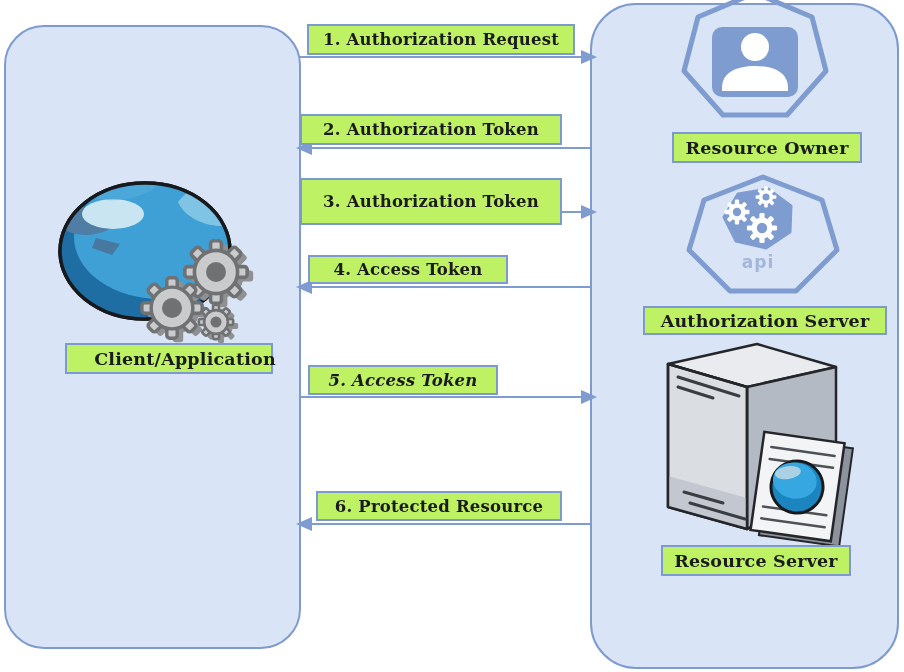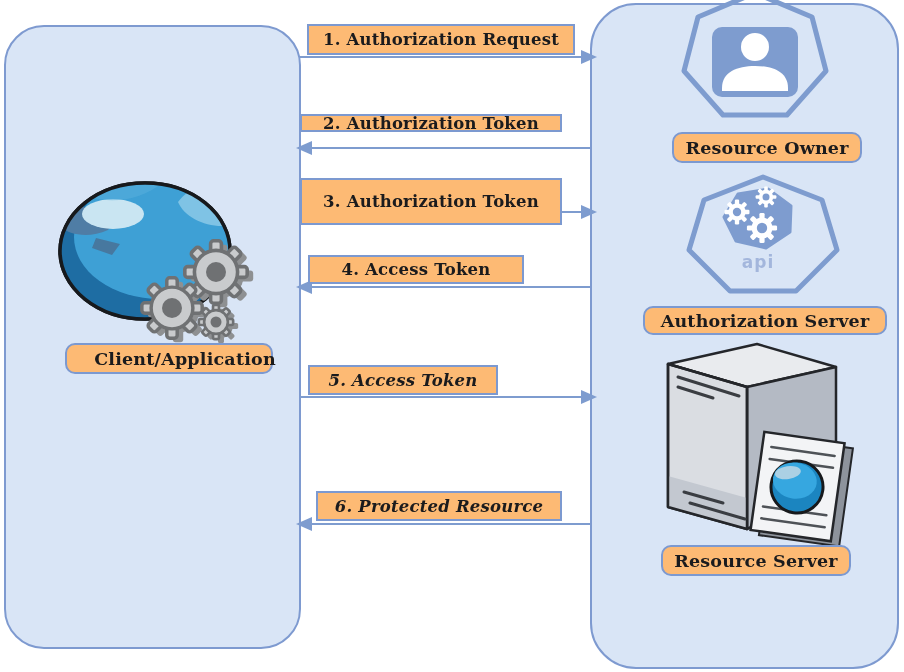--- a/index.html
+++ b/index.html
@@ -8,7 +8,7 @@
   .panel{position:absolute;background:#d9e5f6;border:2px solid #7e9ad0;box-sizing:border-box;}
   .panel.left{left:4px;top:25px;width:297px;height:624px;border-radius:40px;}
   .panel.right{left:590px;top:3px;width:309px;height:666px;border-radius:46px;}
-  .label-box{position:absolute;background:#fdba74;border:2px solid #7c99d0;box-sizing:border-box;
+  .label-box{position:absolute;background:#bef264;border:2px solid #7c99d0;box-sizing:border-box;
              display:flex;align-items:center;justify-content:center;white-space:nowrap;
              color:#1b1b1d;font-weight:700;font-size:16.5px;letter-spacing:.2px;}
   .node-label{font-size:17.5px;border-radius:10px;}

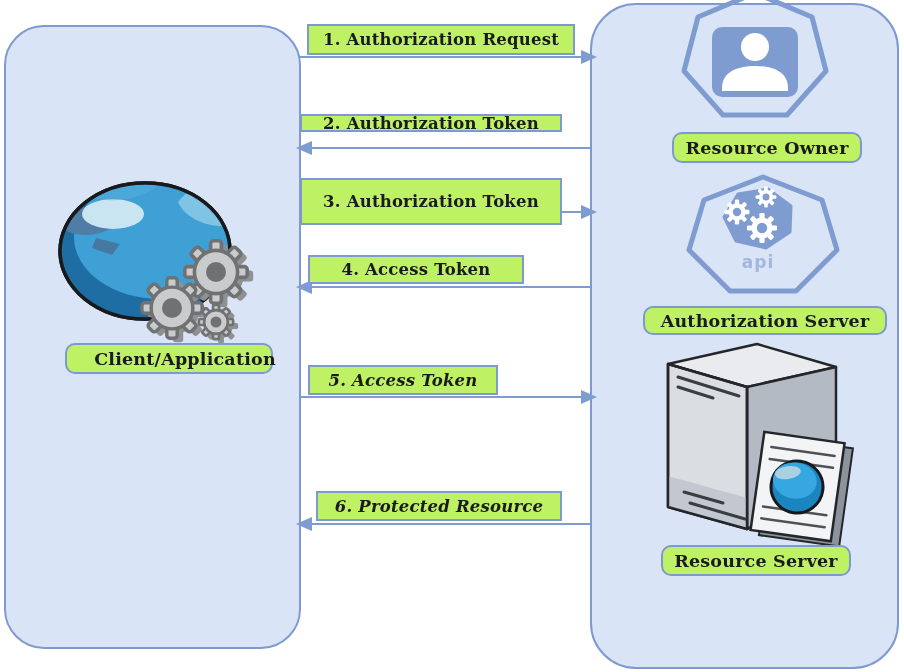--- a/index.html
+++ b/index.html
@@ -20,7 +20,7 @@
   #m1 .line{left:300px;top:56px;width:282px;} #m1 .head{left:581px;top:50px;}
   #m1 .label-box{left:307px;top:24px;width:268px;height:31px;}
   #m2 .line{left:312px;top:147px;width:278px;} #m2 .head{left:296px;top:141px;}
-  #m2 .label-box{left:300px;top:114px;width:262px;height:18px;}
+  #m2 .label-box{left:300px;top:114px;width:262px;height:31px;}
   #m3 .line{left:300px;top:211px;width:282px;} #m3 .head{left:581px;top:205px;}
   #m3 .label-box{left:300px;top:178px;width:262px;height:47px;}
   #m4 .line{left:312px;top:286px;width:278px;} #m4 .head{left:296px;top:280px;}

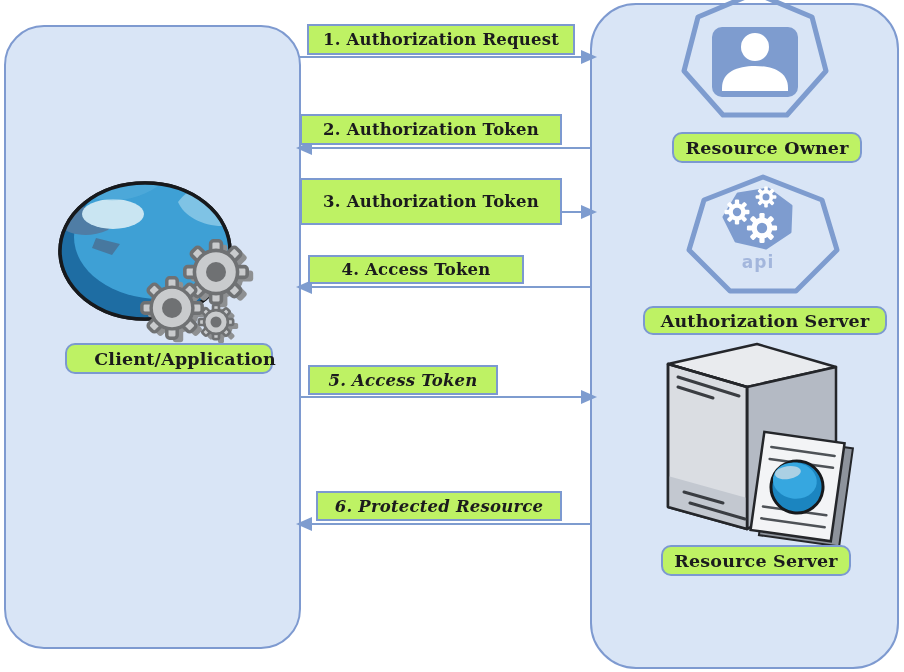--- a/index.html
+++ b/index.html
@@ -11,7 +11,7 @@
   .label-box{position:absolute;background:#bef264;border:2px solid #7c99d0;box-sizing:border-box;
              display:flex;align-items:center;justify-content:center;white-space:nowrap;
              color:#1b1b1d;font-weight:700;font-size:16.5px;letter-spacing:.2px;}
-  .node-label{font-size:17.5px;border-radius:10px;}
+  .node-label{font-size:17.5px;}
   .line{position:absolute;height:2px;background:#7e9ccf;}
   .head{position:absolute;width:0;height:0;border-top:7px solid transparent;border-bottom:7px solid transparent;}
   .head.r{border-left:16px solid #7e9ccf;}

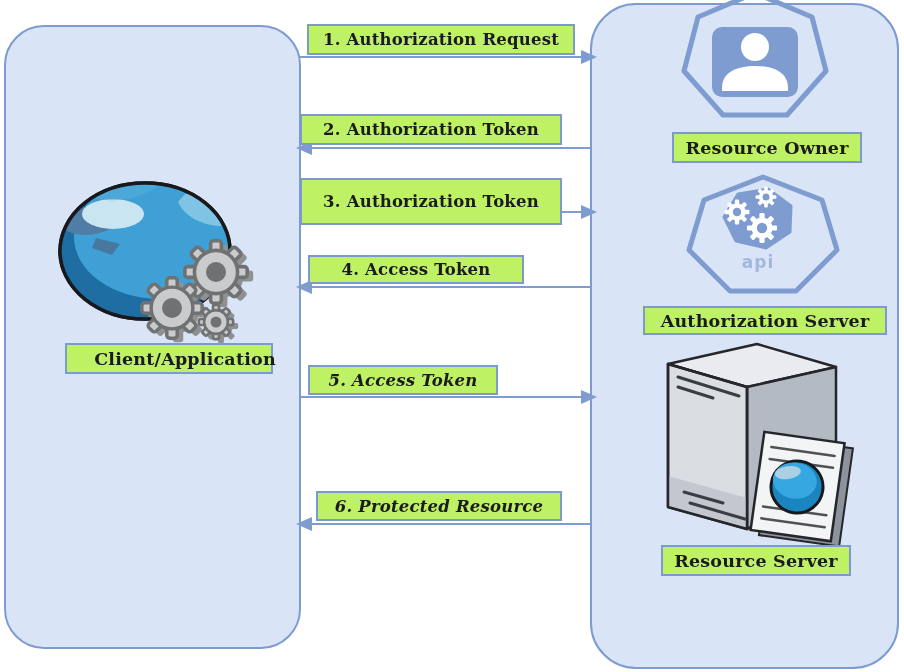--- a/index.html
+++ b/index.html
@@ -24,7 +24,7 @@
   #m3 .line{left:300px;top:211px;width:282px;} #m3 .head{left:581px;top:205px;}
   #m3 .label-box{left:300px;top:178px;width:262px;height:47px;}
   #m4 .line{left:312px;top:286px;width:278px;} #m4 .head{left:296px;top:280px;}
-  #m4 .label-box{left:308px;top:255px;width:216px;height:29px;}
+  #m4 .label-box{left:308px;top:255px;width:200px;height:29px;}
   #m5 .line{left:300px;top:396px;width:282px;} #m5 .head{left:581px;top:390px;}
   #m5 .label-box{left:308px;top:365px;width:190px;height:30px;font-style:italic;}
   #m6 .line{left:312px;top:523px;width:278px;} #m6 .head{left:296px;top:517px;}

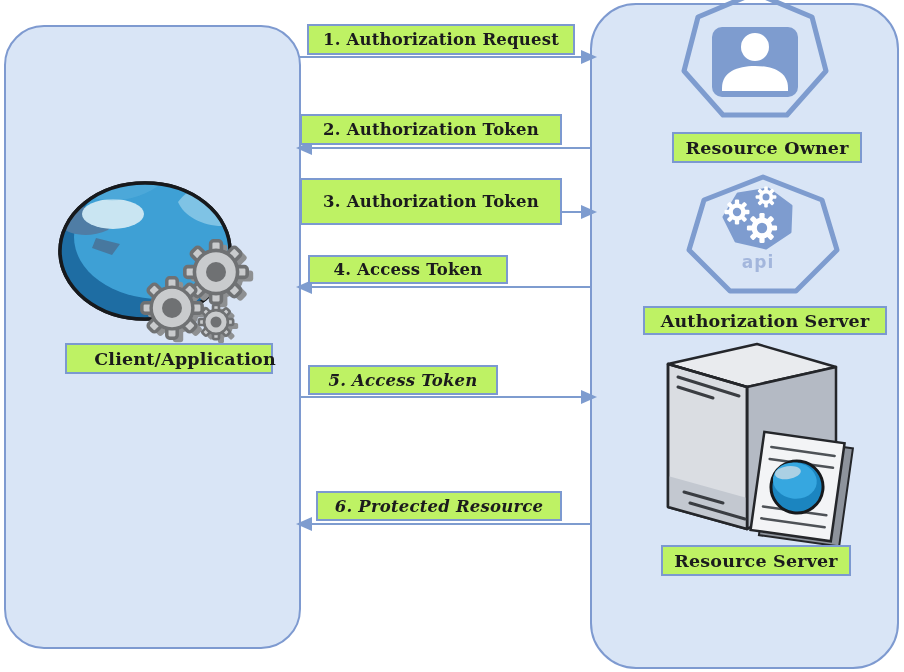--- a/index.html
+++ b/index.html
@@ -28,7 +28,7 @@
   #m5 .line{left:300px;top:396px;width:282px;} #m5 .head{left:581px;top:390px;}
   #m5 .label-box{left:308px;top:365px;width:190px;height:30px;font-style:italic;}
   #m6 .line{left:312px;top:523px;width:278px;} #m6 .head{left:296px;top:517px;}
-  #m6 .label-box{left:316px;top:491px;width:246px;height:30px;font-style:italic;}
+  #m6 .label-box{left:316px;top:491px;width:246px;height:30px;}
   
   #client-label{left:65px;top:343px;width:208px;height:31px;padding-left:32px;}
   #ro-label{left:672px;top:132px;width:190px;height:31px;}

